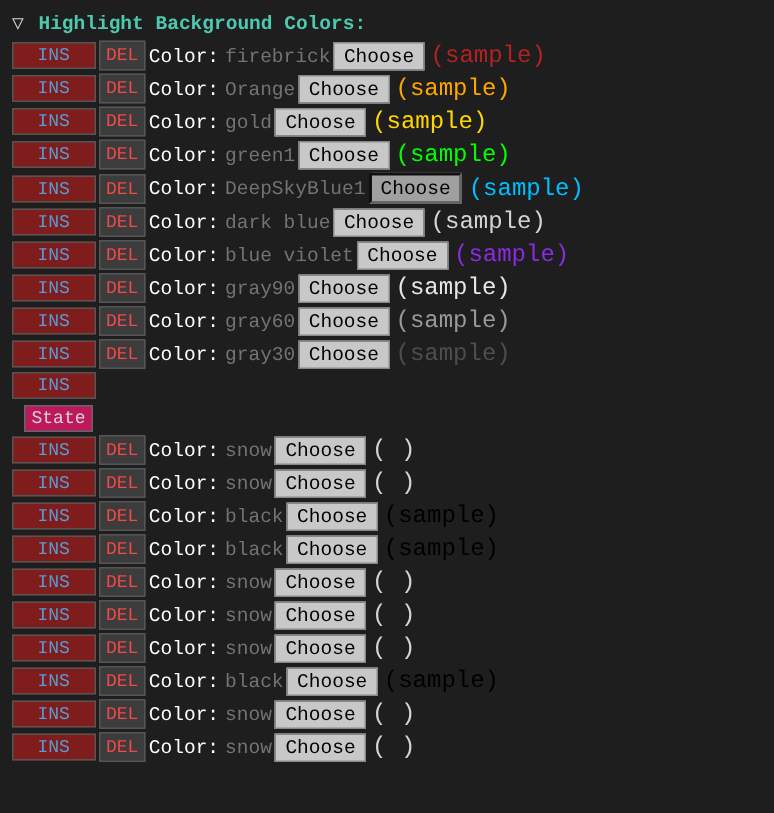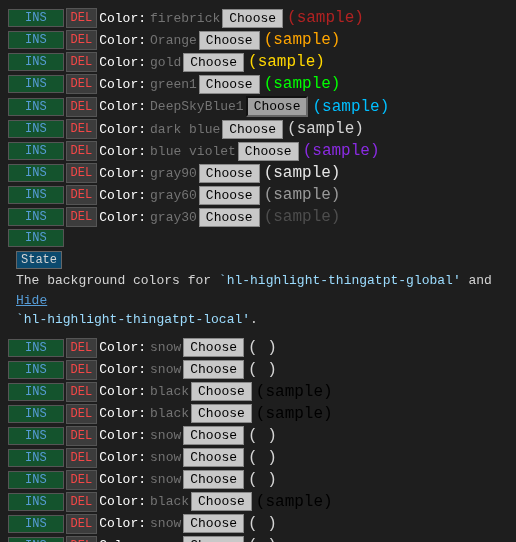--- a/index.html
+++ b/index.html
@@ -125,6 +125,10 @@
 <div>
 
   <div>
+    <div class="section-header">
+      <span class="triangle">▽</span>
+      <span>Highlight Background Colors:</span>
+    </div>
 
     <div class="row">
       <button class="btn-ins">INS</button>

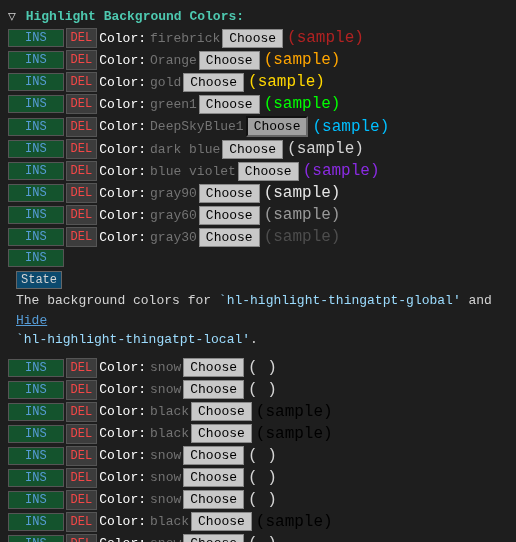--- a/index.html
+++ b/index.html
@@ -27,7 +27,7 @@
       gap: 2px;
     }
     .btn-ins {
-      background: #14532d;
+      background: #7f1d1d;
       color: #569cd6;
       border: 1px solid #555;
       font-family: 'Courier New', monospace;

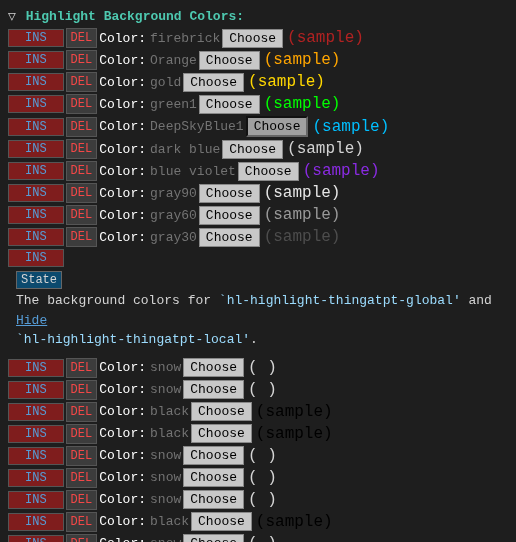--- a/index.html
+++ b/index.html
@@ -77,7 +77,7 @@
       margin: 4px 0 2px 8px;
     }
     .state-btn {
-      background: #0c4a6e;
+      background: #be185d;
       color: #d4d4d4;
       border: 1px solid #666;
       font-family: 'Courier New', monospace;

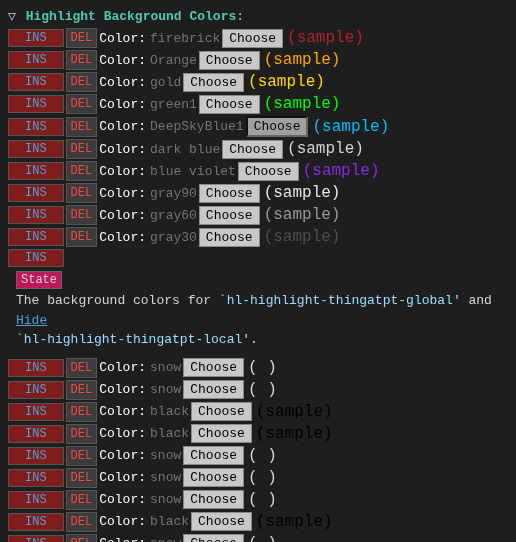--- a/index.html
+++ b/index.html
@@ -228,10 +228,6 @@
       <button class="state-btn">State</button>
     </div>
 
-    <div class="desc-block">
-      <span>The background colors for </span><span class="desc-code">`hl-highlight-thingatpt-global'</span><span> and </span><a class="desc-link">Hide</a><br>
-      <span class="desc-code">`hl-highlight-thingatpt-local'</span><span>.</span>
-    </div>
   </div>
 
   <div>

